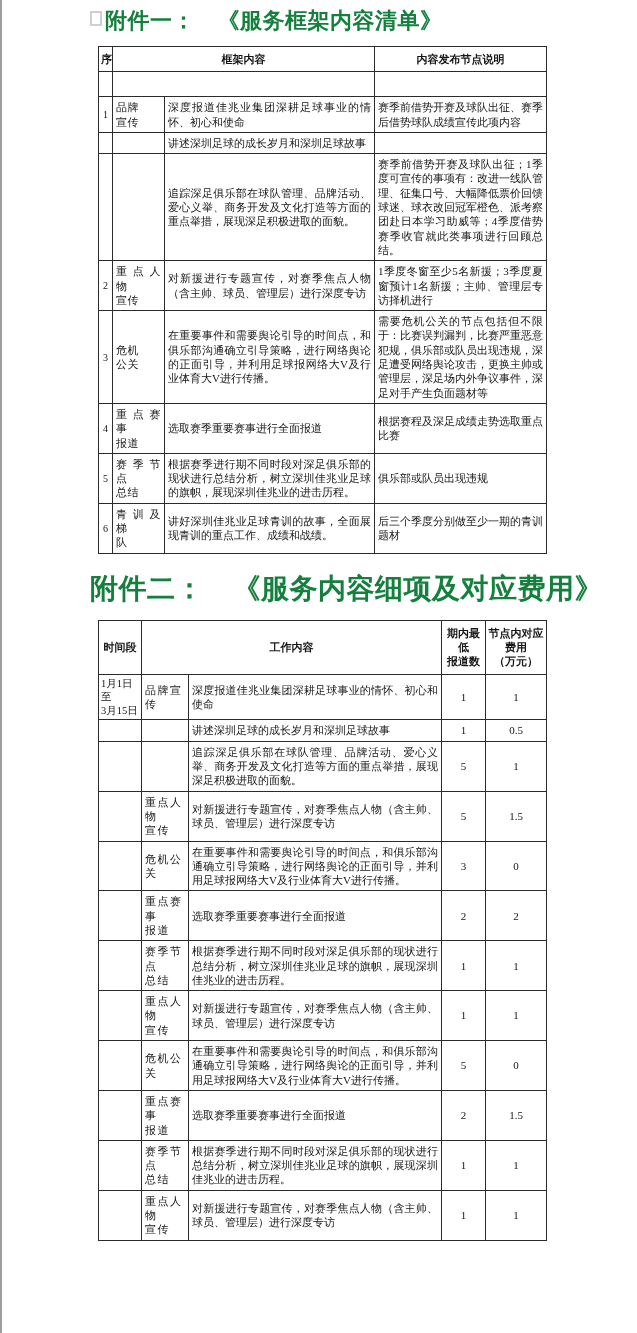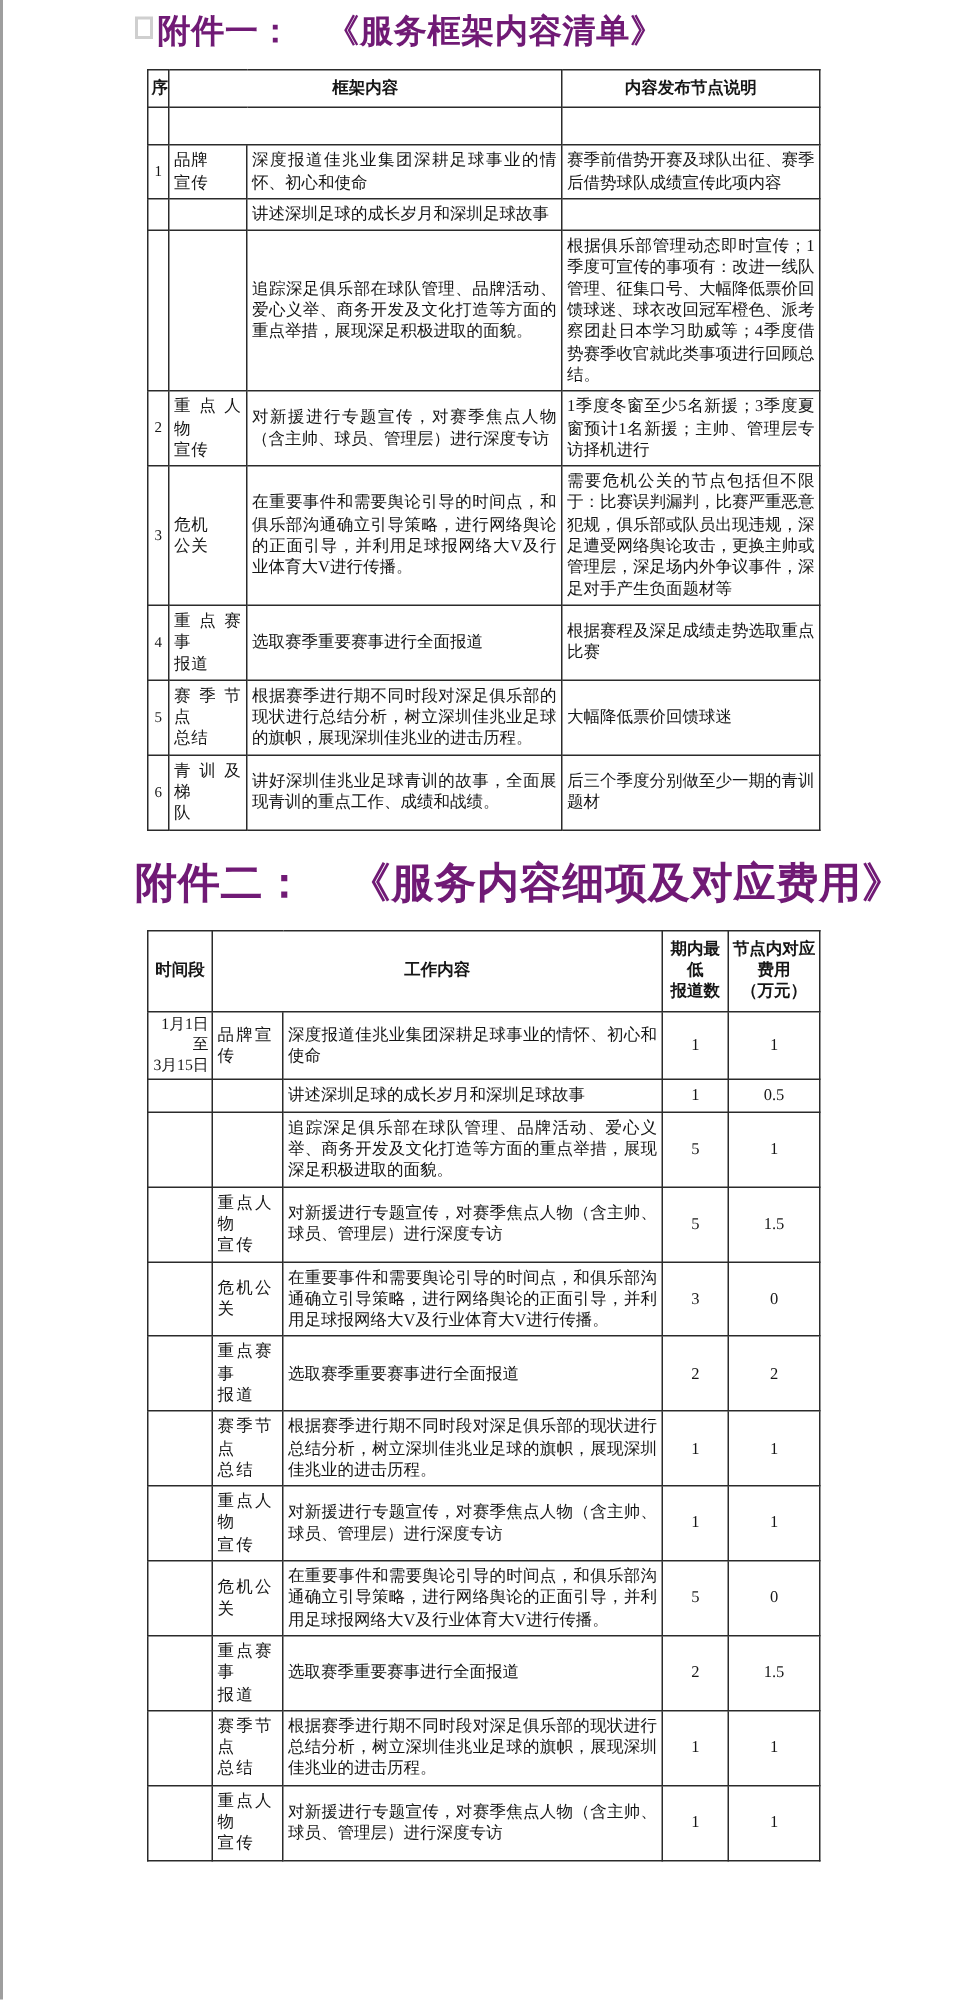--- a/index.html
+++ b/index.html
@@ -17,7 +17,7 @@
   .att-title {
     font-family: "Liberation Sans", "DejaVu Sans", sans-serif;
     font-weight: 700;
-    color: #701a75;
+    color: #15803d;
     margin: 0 0 10px 0;
     white-space: nowrap;
   }

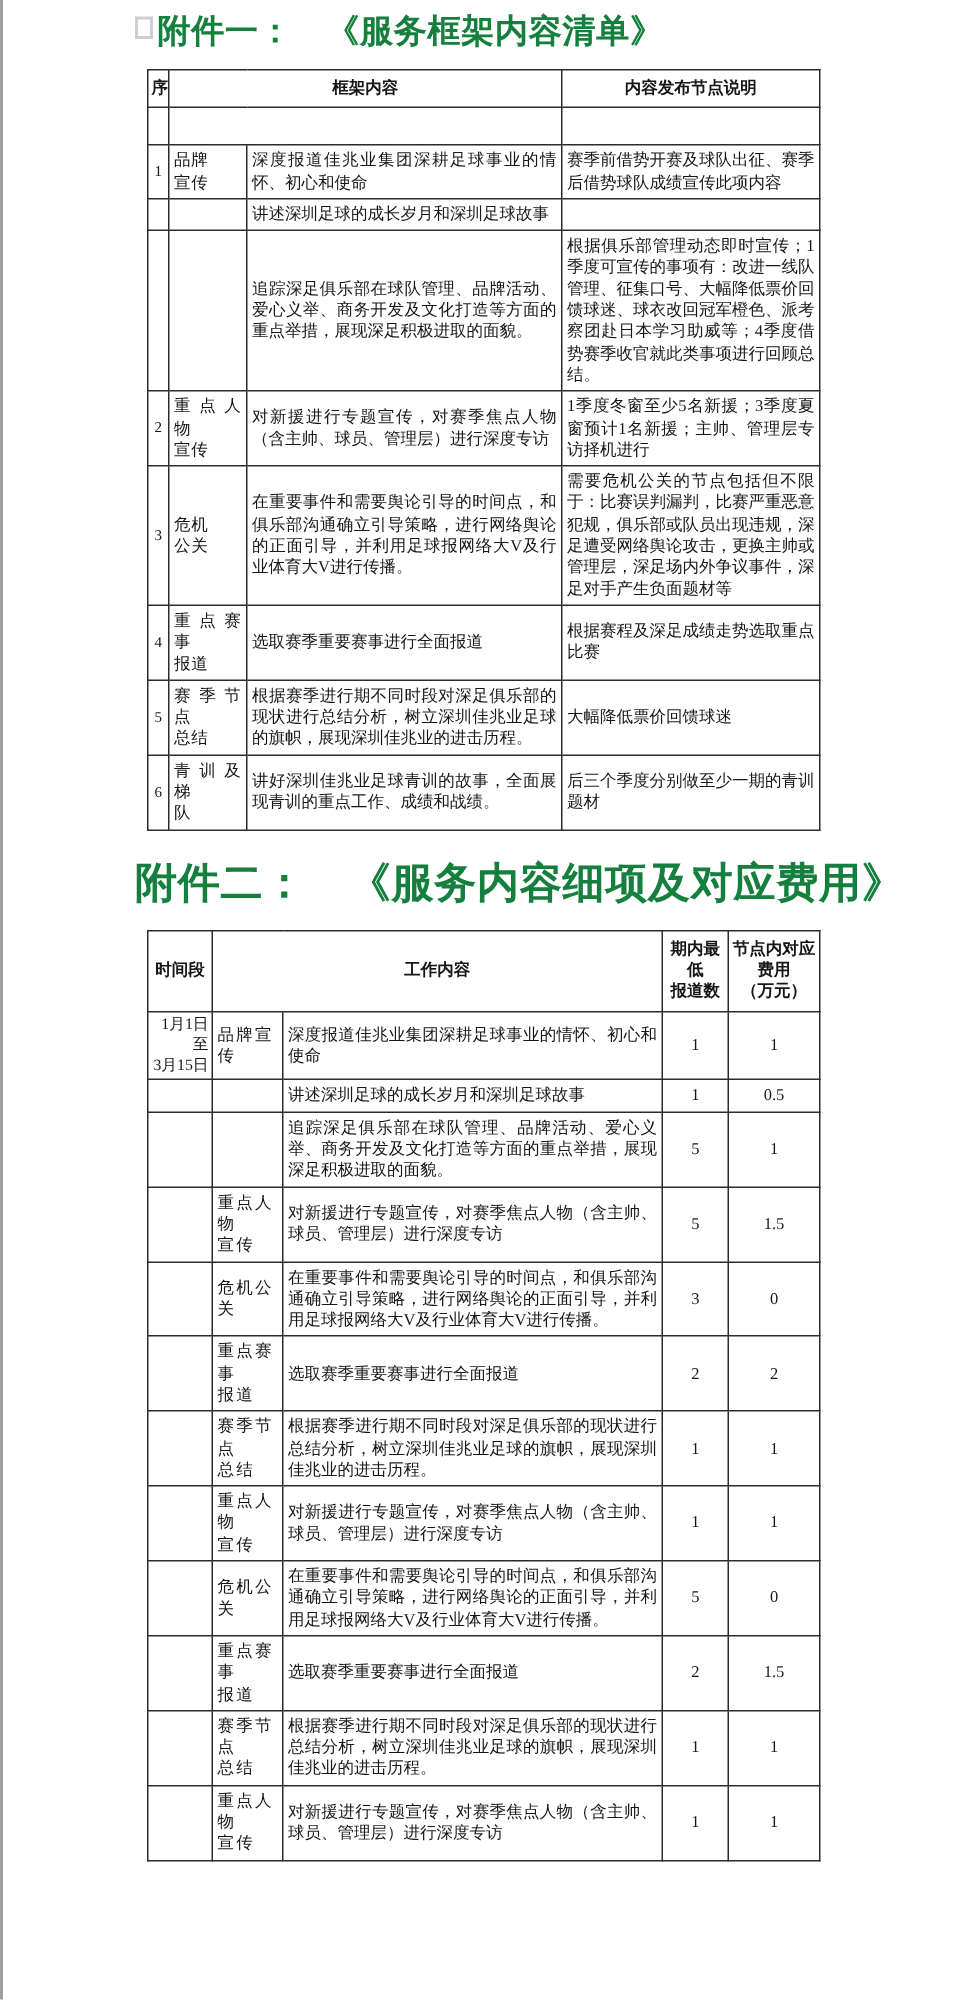--- a/index.html
+++ b/index.html
@@ -106,7 +106,7 @@
       <td class="seq"></td>
       <td class="cat"></td>
       <td class="content">追踪深足俱乐部在球队管理、品牌活动、爱心义举、商务开发及文化打造等方面的重点举措，展现深足积极进取的面貌。</td>
-      <td class="node">根据俱乐部管理动态即时宣传；1季度可宣传的事项有：改进一线队管理、征集口号、大幅降低票价回馈球迷、球衣改回冠军橙色、派考察团赴日本学习助威等；4季度借势赛季收官就此类事项进行回顾总结。</td>
+      <td class="node">赛季前借势开赛及球队出征；1季度可宣传的事项有：改进一线队管理、征集口号、大幅降低票价回馈球迷、球衣改回冠军橙色、派考察团赴日本学习助威等；4季度借势赛季收官就此类事项进行回顾总结。</td>
     </tr>
     <tr>
       <td class="seq">2</td>

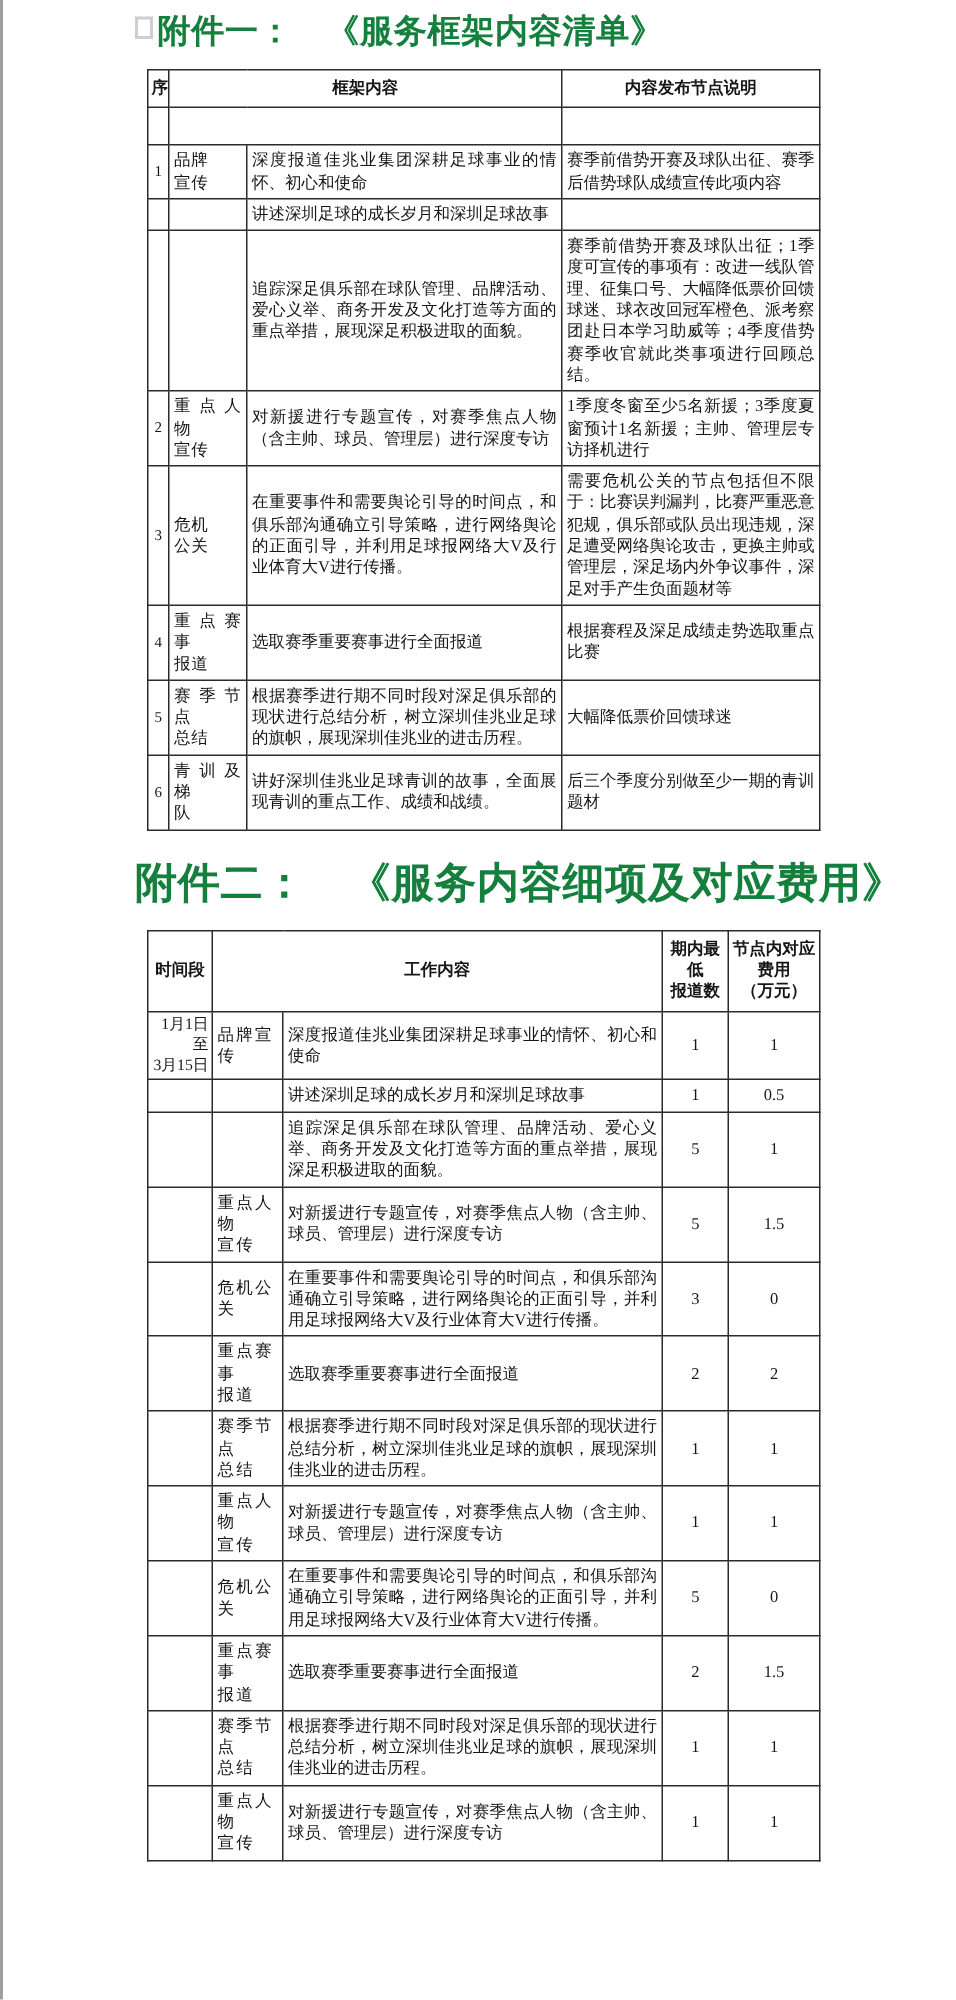--- a/index.html
+++ b/index.html
@@ -134,7 +134,7 @@
       <td class="cat">赛季节点
 总结</td>
       <td class="content">根据赛季进行期不同时段对深足俱乐部的现状进行总结分析，树立深圳佳兆业足球的旗帜，展现深圳佳兆业的进击历程。</td>
-      <td class="node">大幅降低票价回馈球迷</td>
+      <td class="node">俱乐部或队员出现违规</td>
     </tr>
     <tr>
       <td class="seq">6</td>

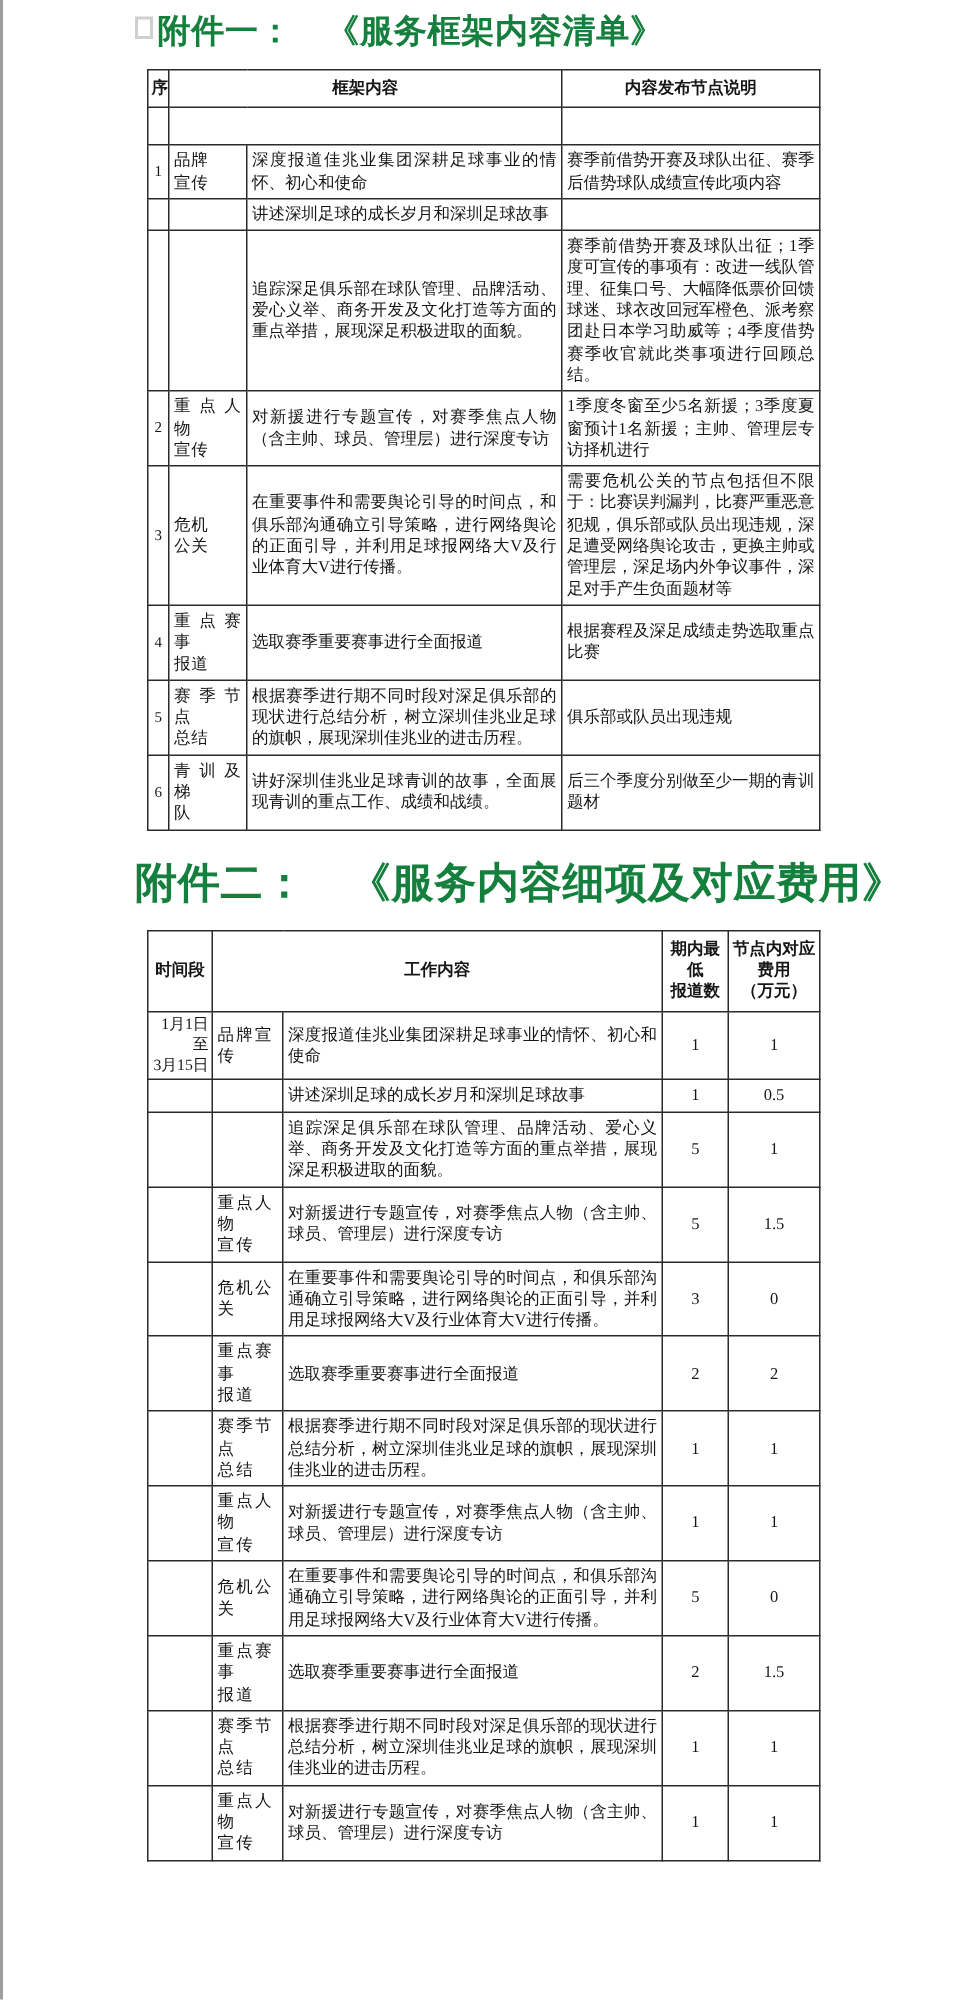--- a/index.html
+++ b/index.html
@@ -59,7 +59,7 @@
   .content { text-align: justify; margin-left: 48px; }
   .node    { text-align: justify; }
   .num     { text-align: center; }
-  .period  { font-size: 10.5px; white-space: pre-line; padding: 2px 2px; text-align: right; }
+  .period  { font-size: 10.5px; white-space: pre-line; padding: 2px 2px; text-align: left; }
   .prewrap { white-space: pre-line; margin-left: 18px; }
   .empty-row td { height: 25px; }
   .t2 { margin-top: 12px; }

